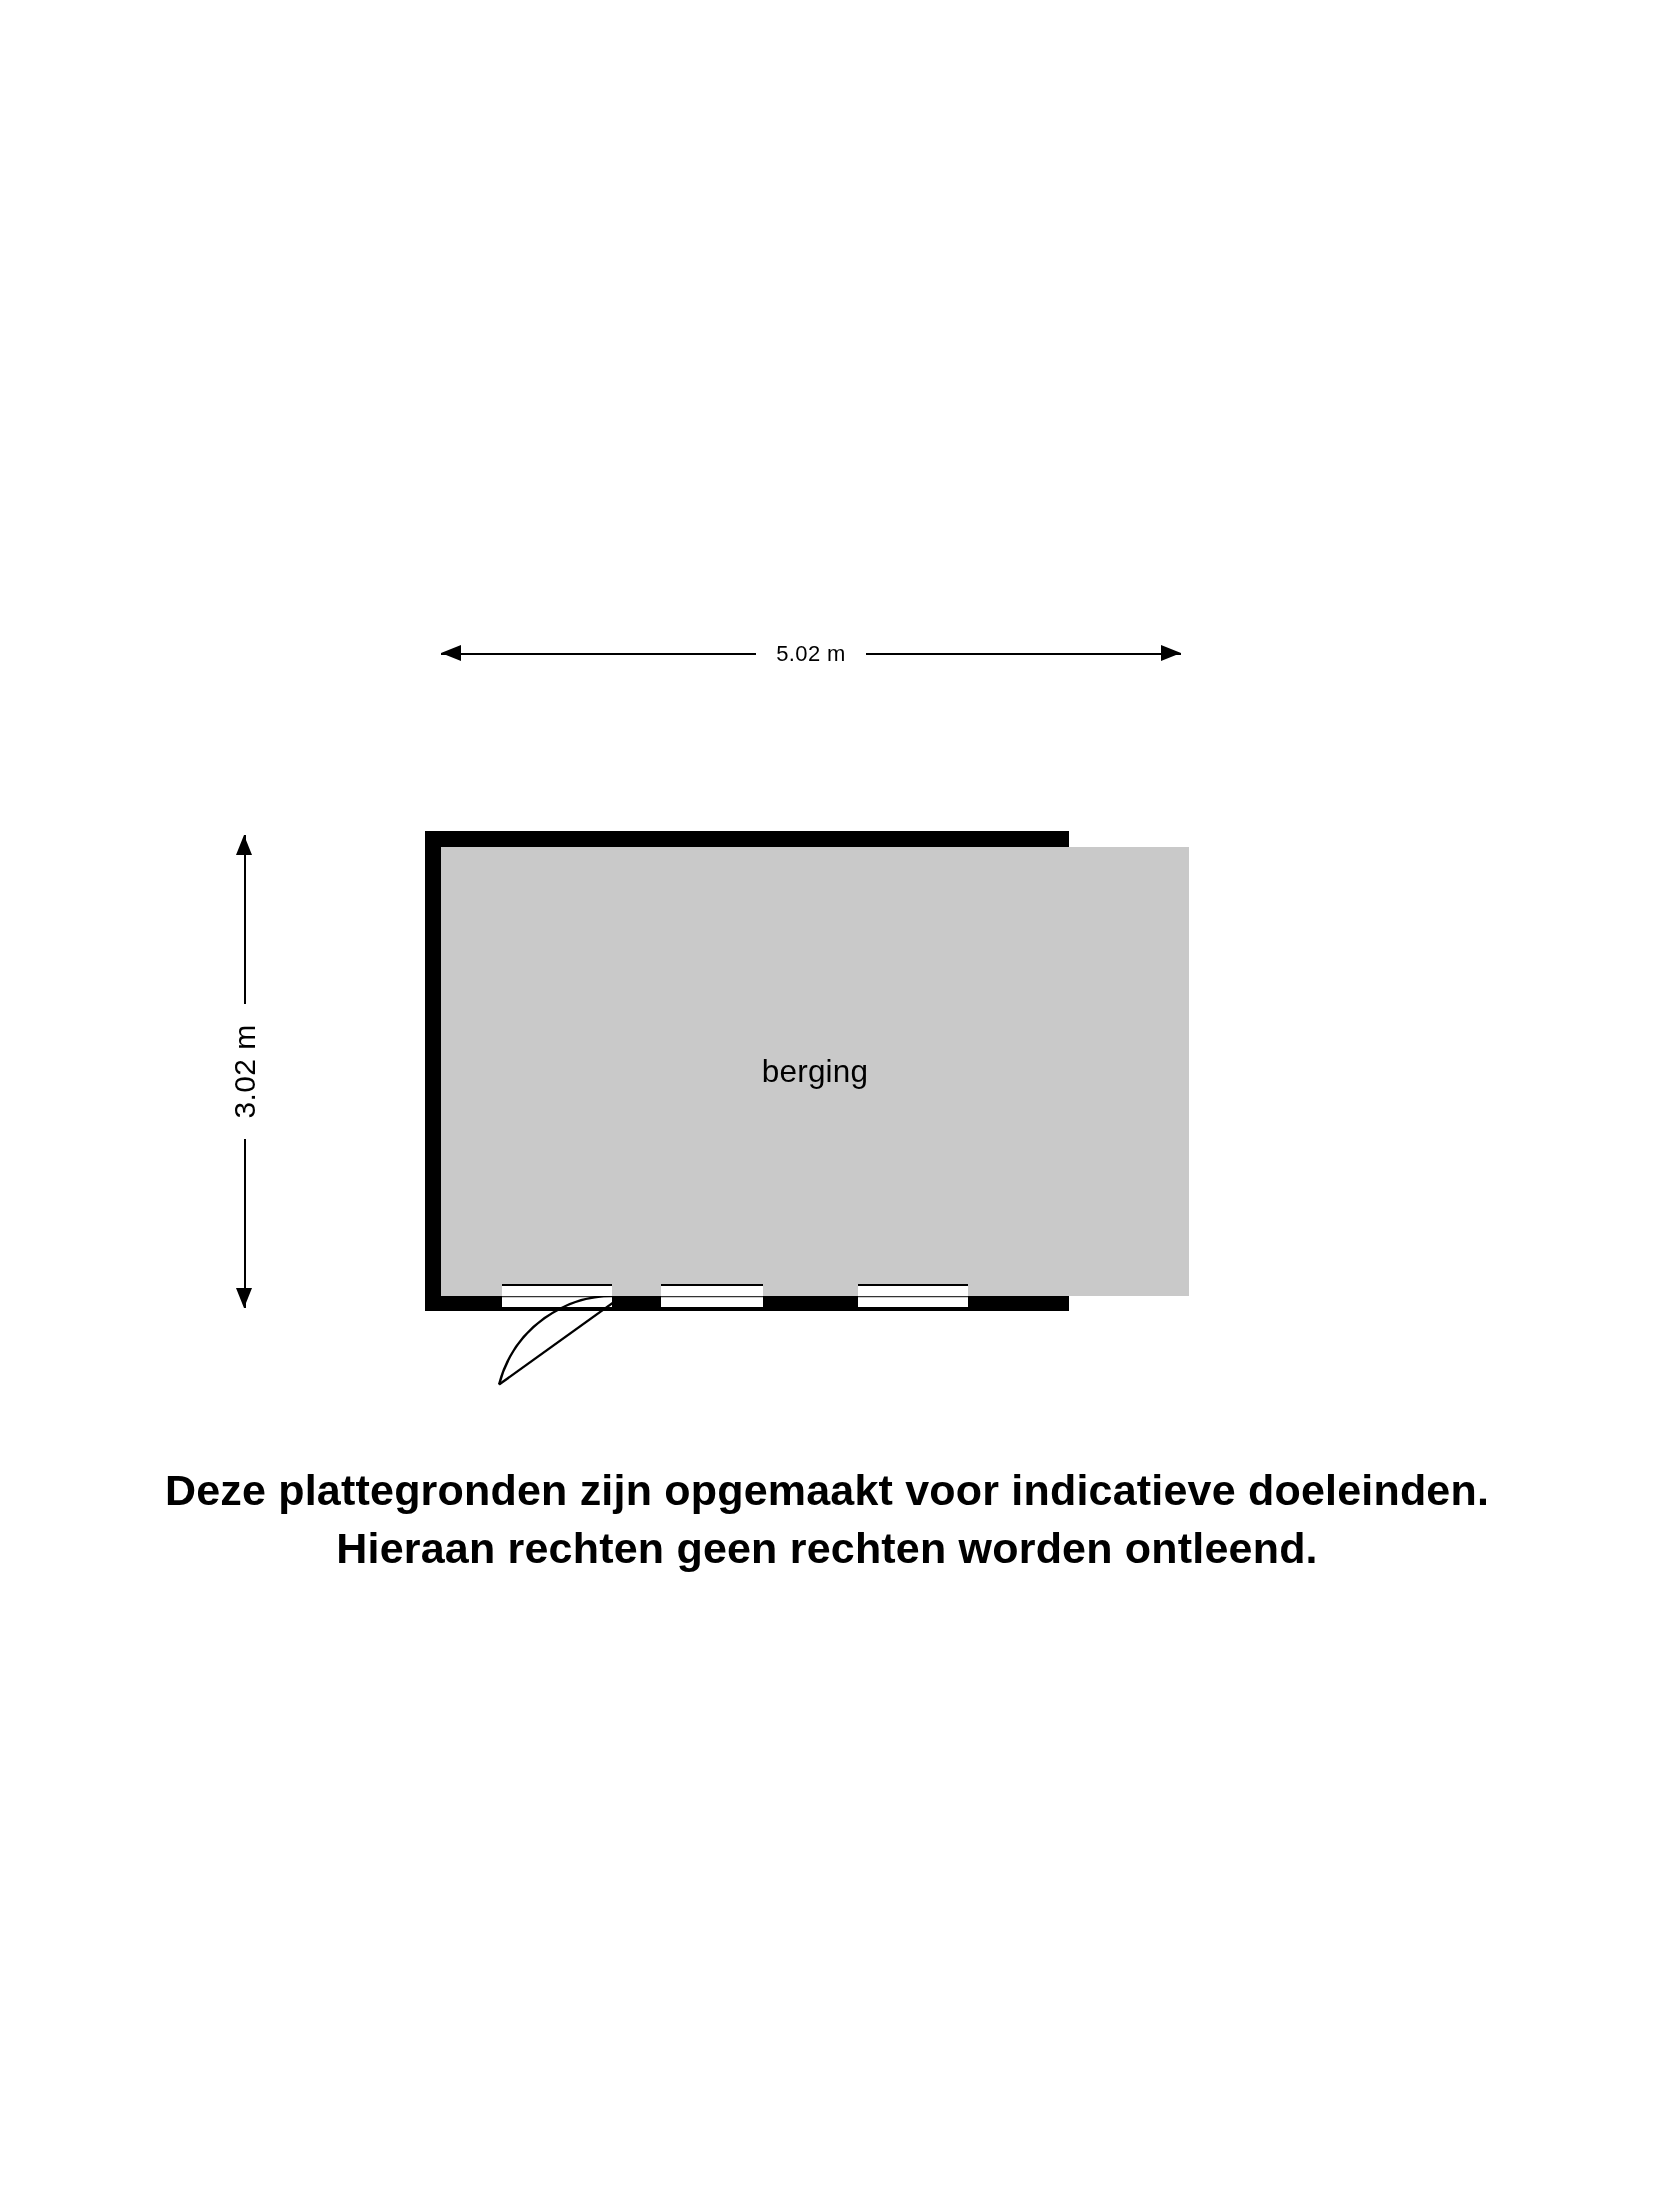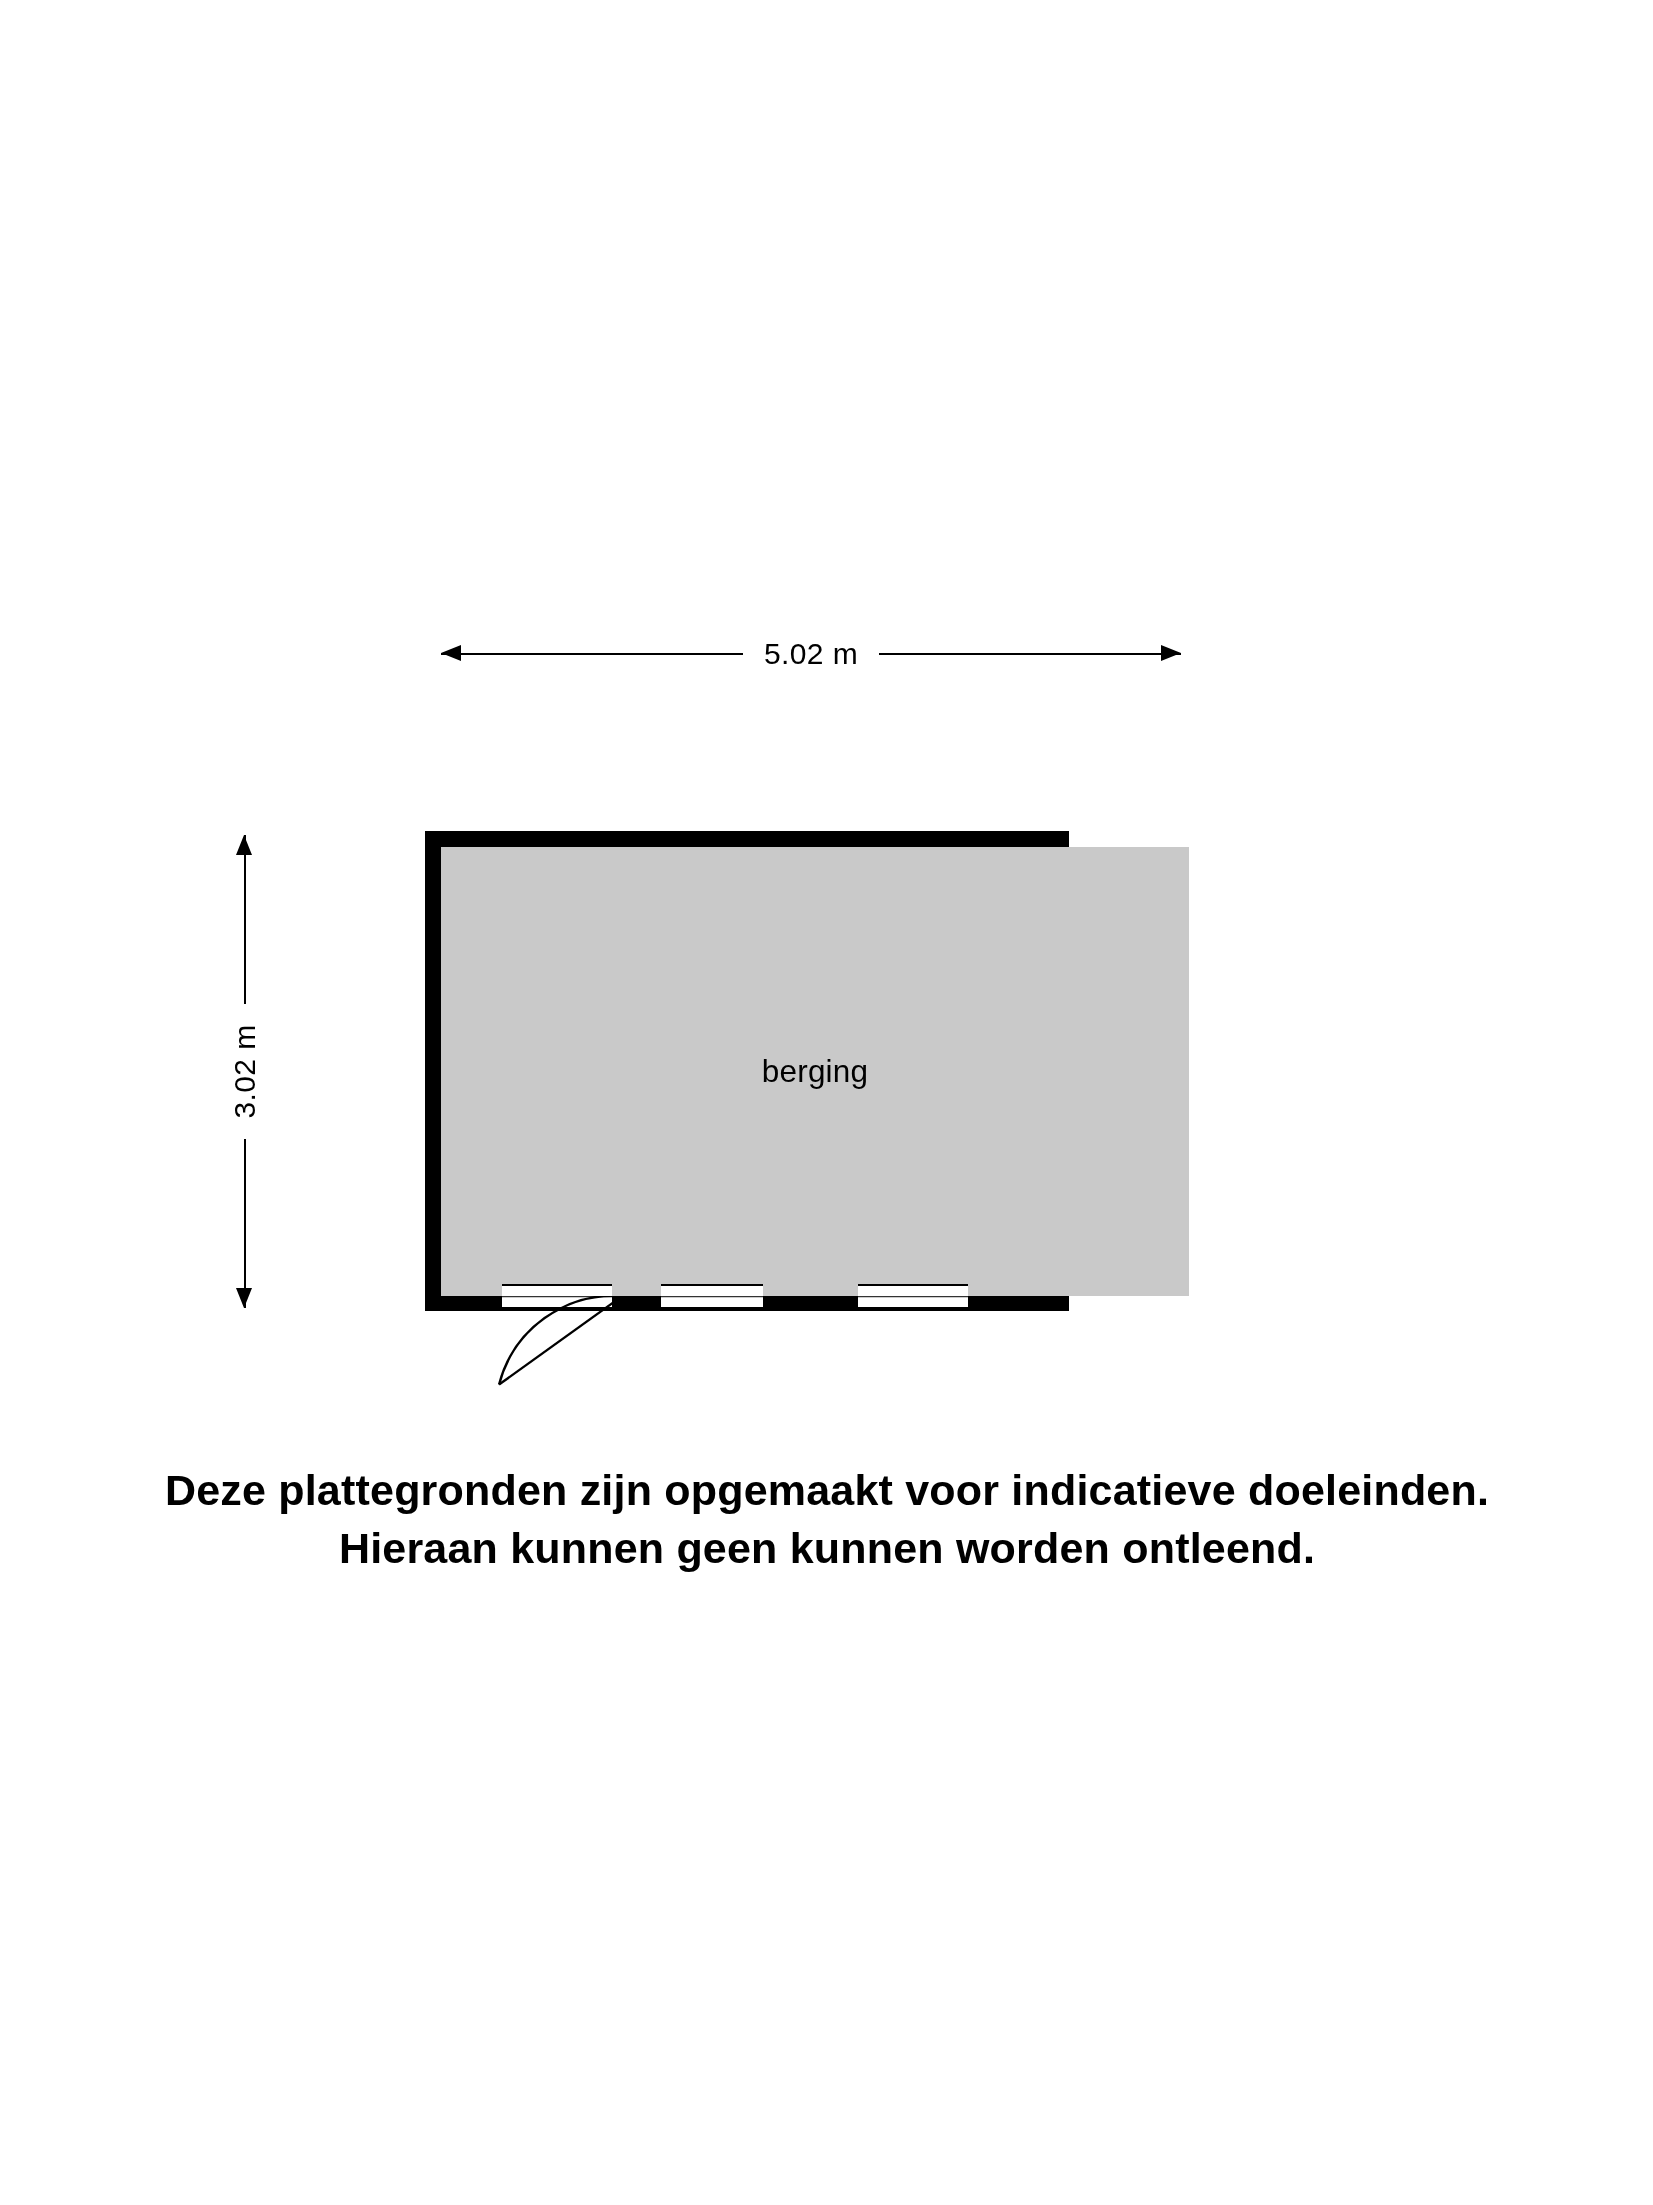--- a/index.html
+++ b/index.html
@@ -46,7 +46,7 @@
     top: 0;
     width: 740px;
     text-align: center;
-    font-size: 30px;
+    font-size: 22px;
     line-height: 47px;
     letter-spacing: 0.4px;
   }

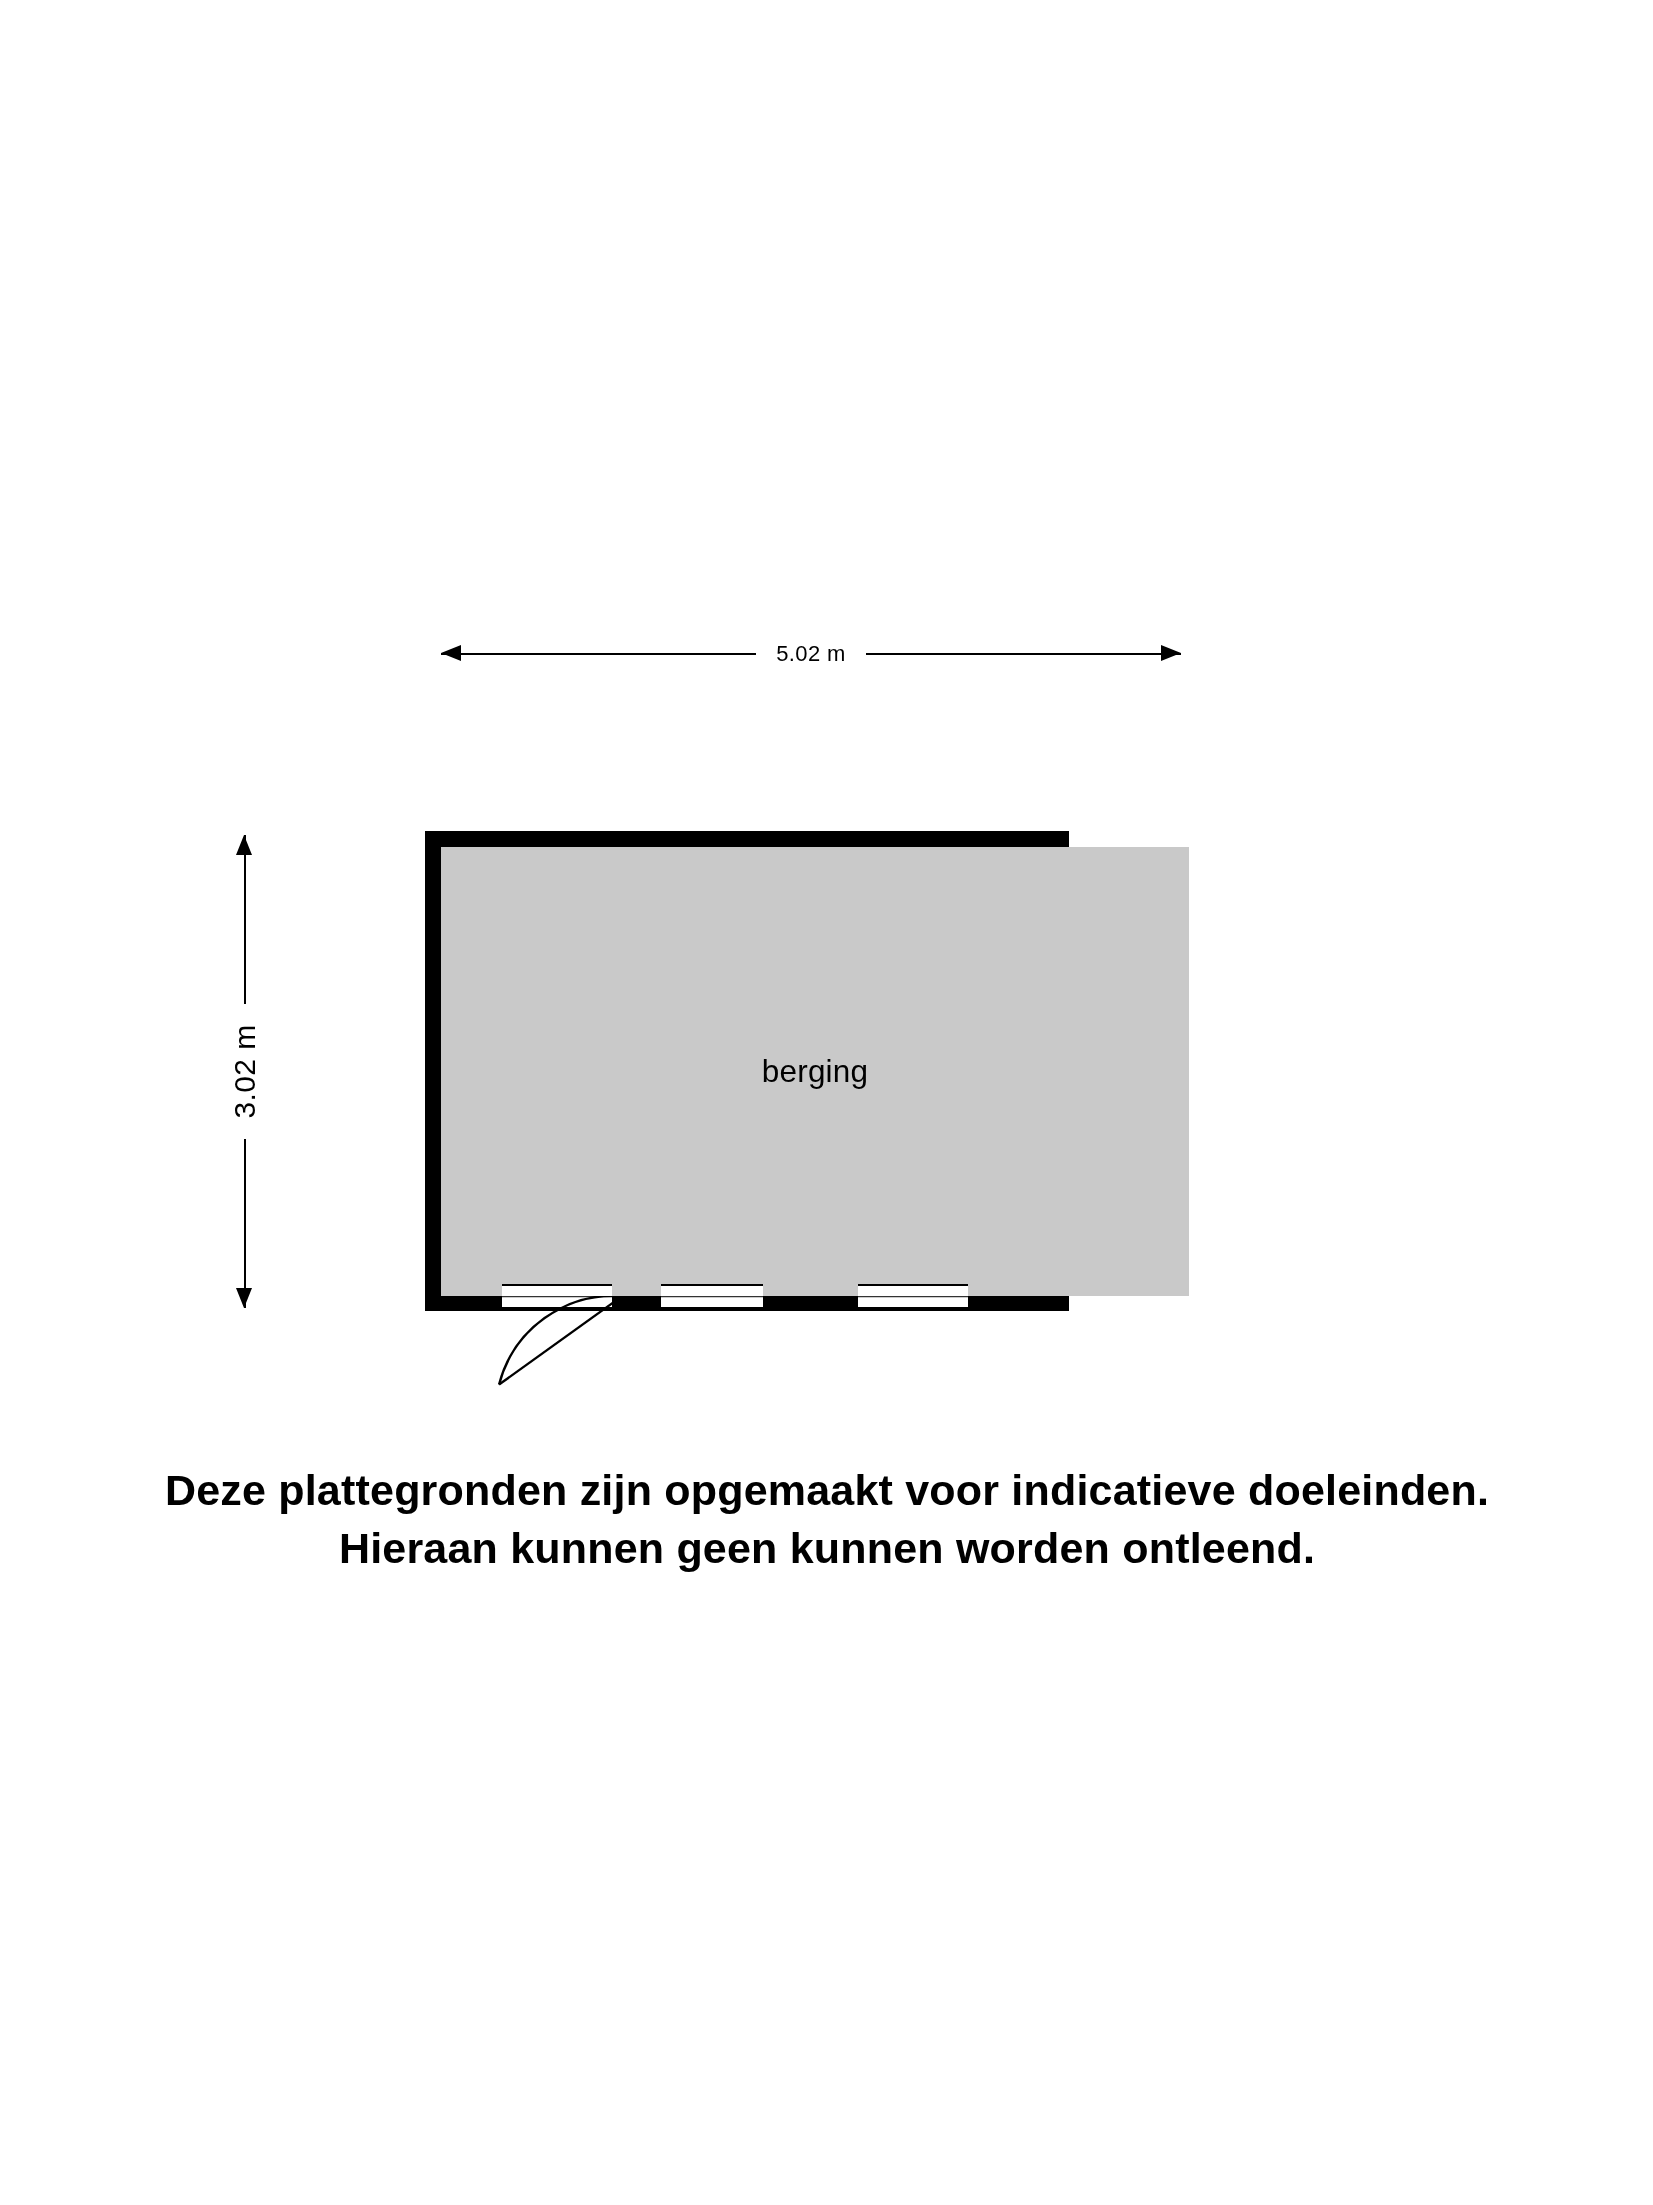--- a/index.html
+++ b/index.html
@@ -232,7 +232,7 @@
 
   <div class="disclaimer">
     <span class="l1">Deze plattegronden zijn opgemaakt voor indicatieve doeleinden.</span>
-    <span class="l2">Hieraan kunnen geen kunnen worden ontleend.</span>
+    <span class="l2">Hieraan rechten geen rechten worden ontleend.</span>
   </div>
 
 </div>

